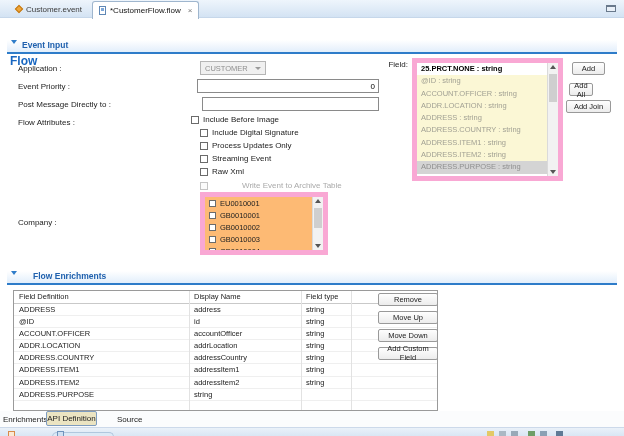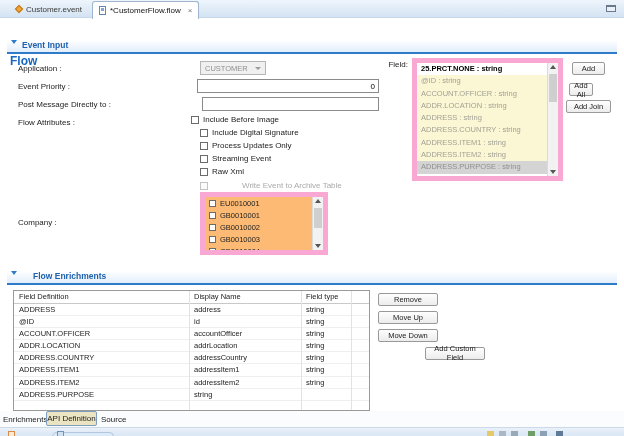--- a/index.html
+++ b/index.html
@@ -72,7 +72,7 @@
     border-radius:2px; font-size:7.5px; color:#222; display:flex; align-items:center;
     justify-content:center; cursor:pointer; }
   
-  .etable { position:absolute; left:13px; top:290px; width:357px; height:121px;
+  .etable { position:absolute; left:13px; top:290px; width:425px; height:121px;
     border:1px solid #9a9a9a; background:#fff; overflow:hidden; }
   .thead { display:flex; height:13px; border-bottom:1px solid #c9c9c9; font-size:7.5px; color:#222; }
   .trow { display:flex; height:12.1px; border-bottom:1px solid #efefef; font-size:7.5px; color:#1c1c1c; }

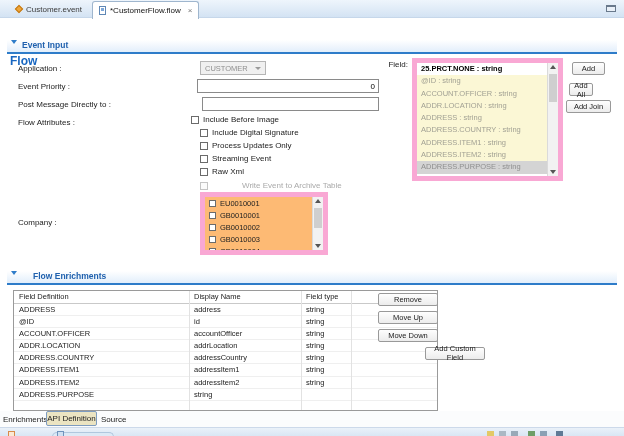--- a/index.html
+++ b/index.html
@@ -284,7 +284,7 @@
   <button class="btn" style="left:378px; top:293px; width:60px; height:12.5px;">Remove</button>
   <button class="btn" style="left:378px; top:311px; width:60px; height:12.5px;">Move Up</button>
   <button class="btn" style="left:378px; top:329px; width:60px; height:12.5px;">Move Down</button>
-  <button class="btn" style="left:378px; top:347px; width:60px; height:12.5px;margin-left:47px;">Add Custom Field</button>
+  <button class="btn" style="left:378px; top:347px; width:60px; height:12.5px;">Add Custom Field</button>
 
   <div class="bottom-tabbar">
     <div class="btab" style="left:3px; top:4px;">Enrichments</div>

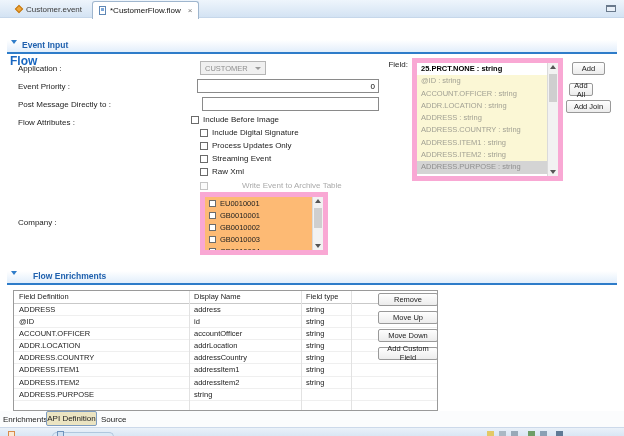--- a/index.html
+++ b/index.html
@@ -289,7 +289,7 @@
   <div class="bottom-tabbar">
     <div class="btab" style="left:3px; top:4px;">Enrichments</div>
     <div class="btab btab-sel" style="left:46px; top:0; width:51px; height:15px;">API Definition</div>
-    <div class="btab" style="left:101px; top:4px;">Source</div>
+    <div class="btab" style="left:117px; top:4px;">Source</div>
   </div>
 
   <div class="bottom-strip">

